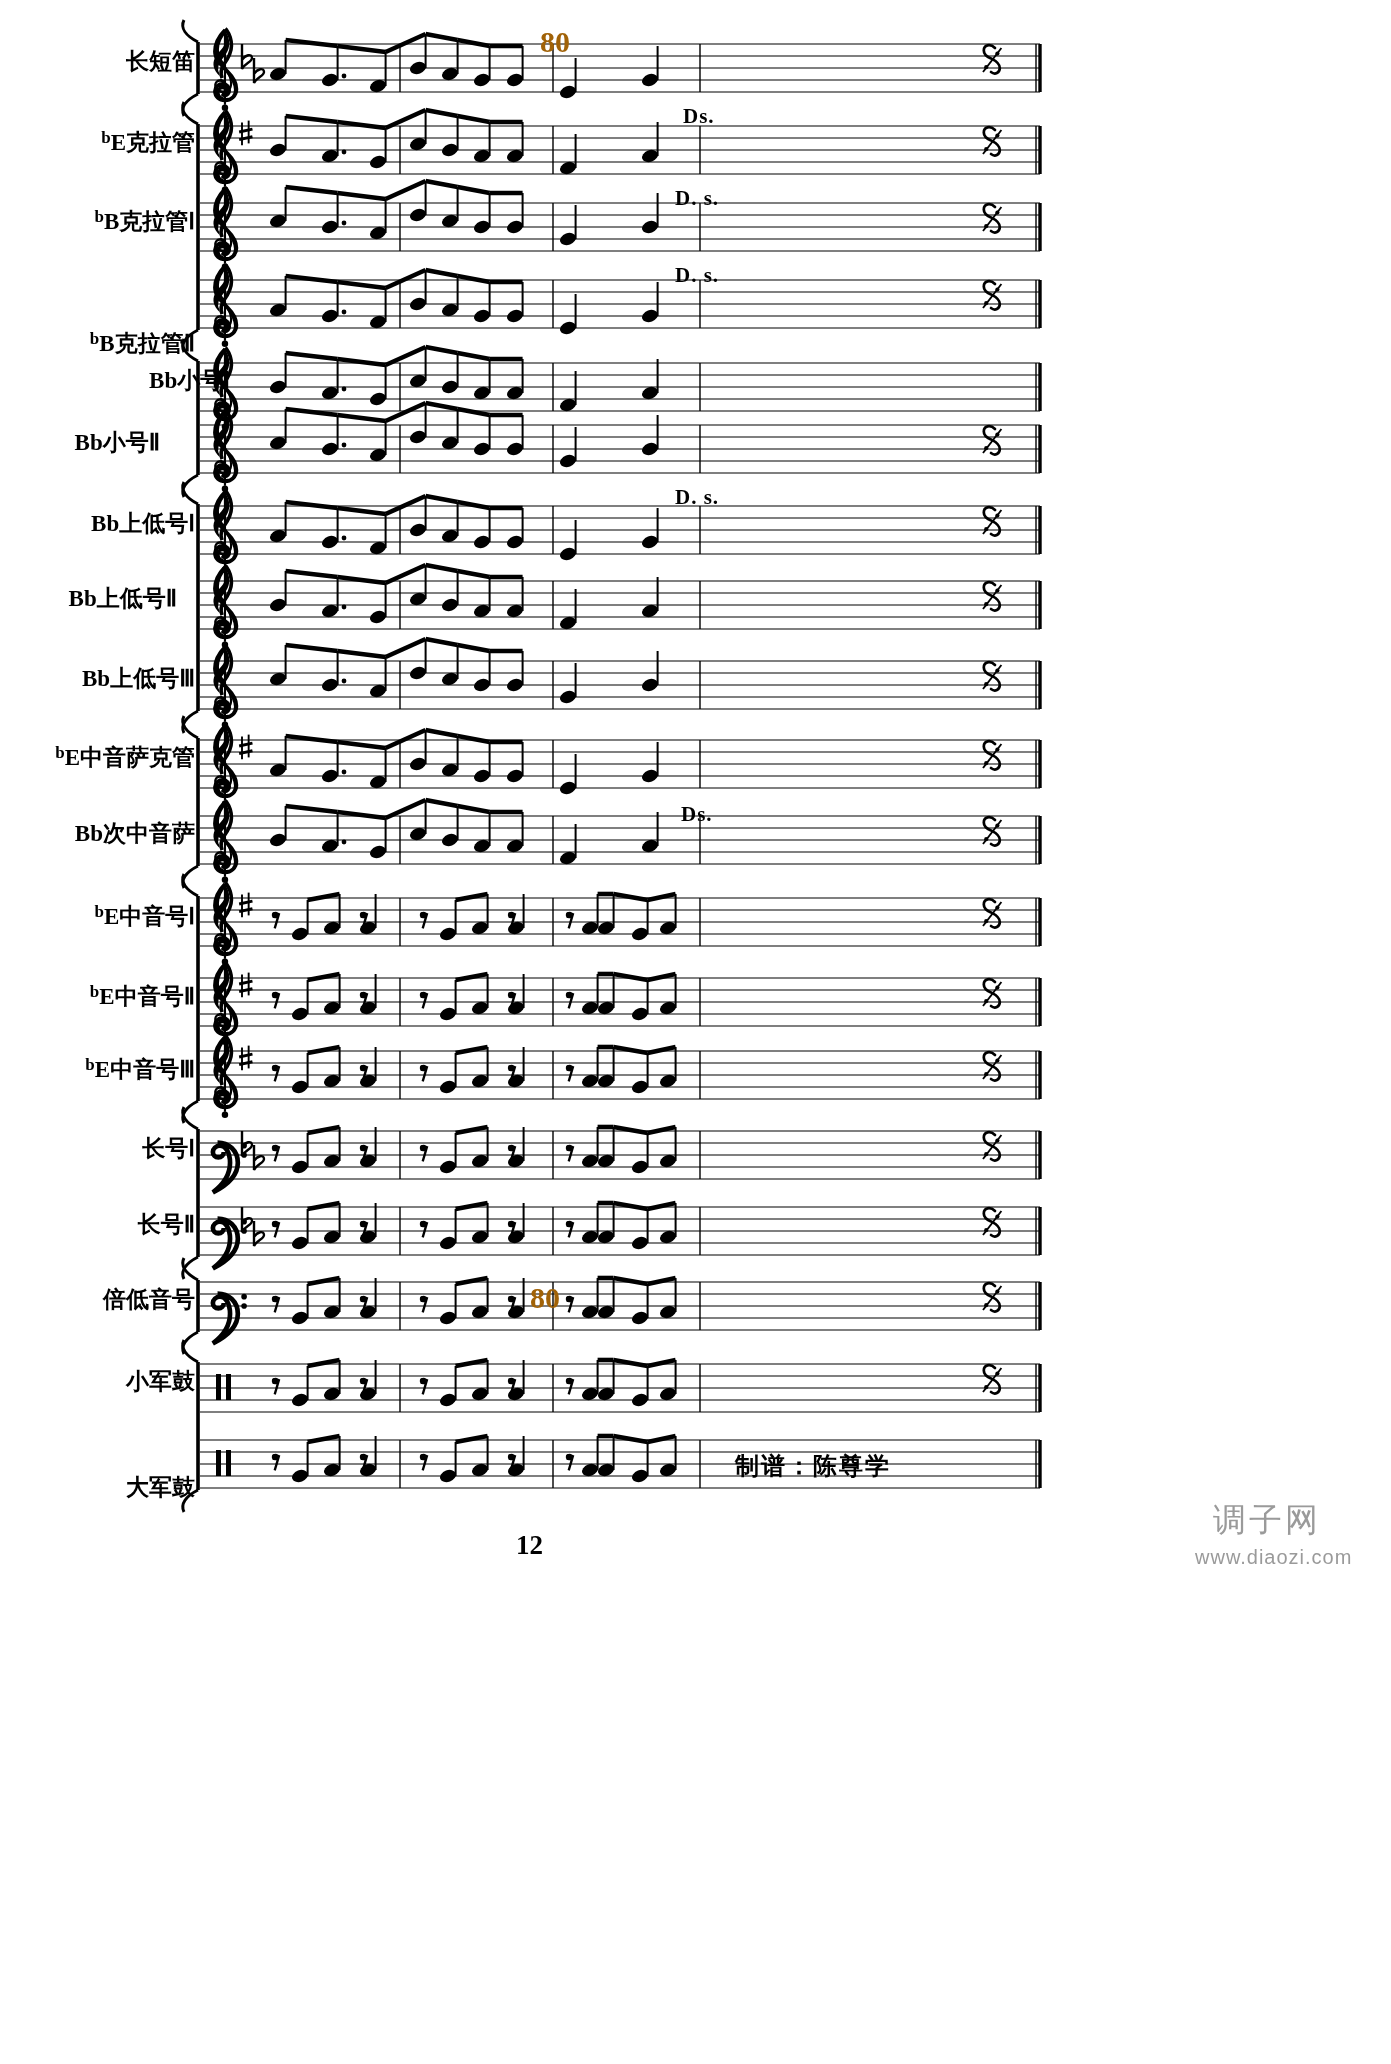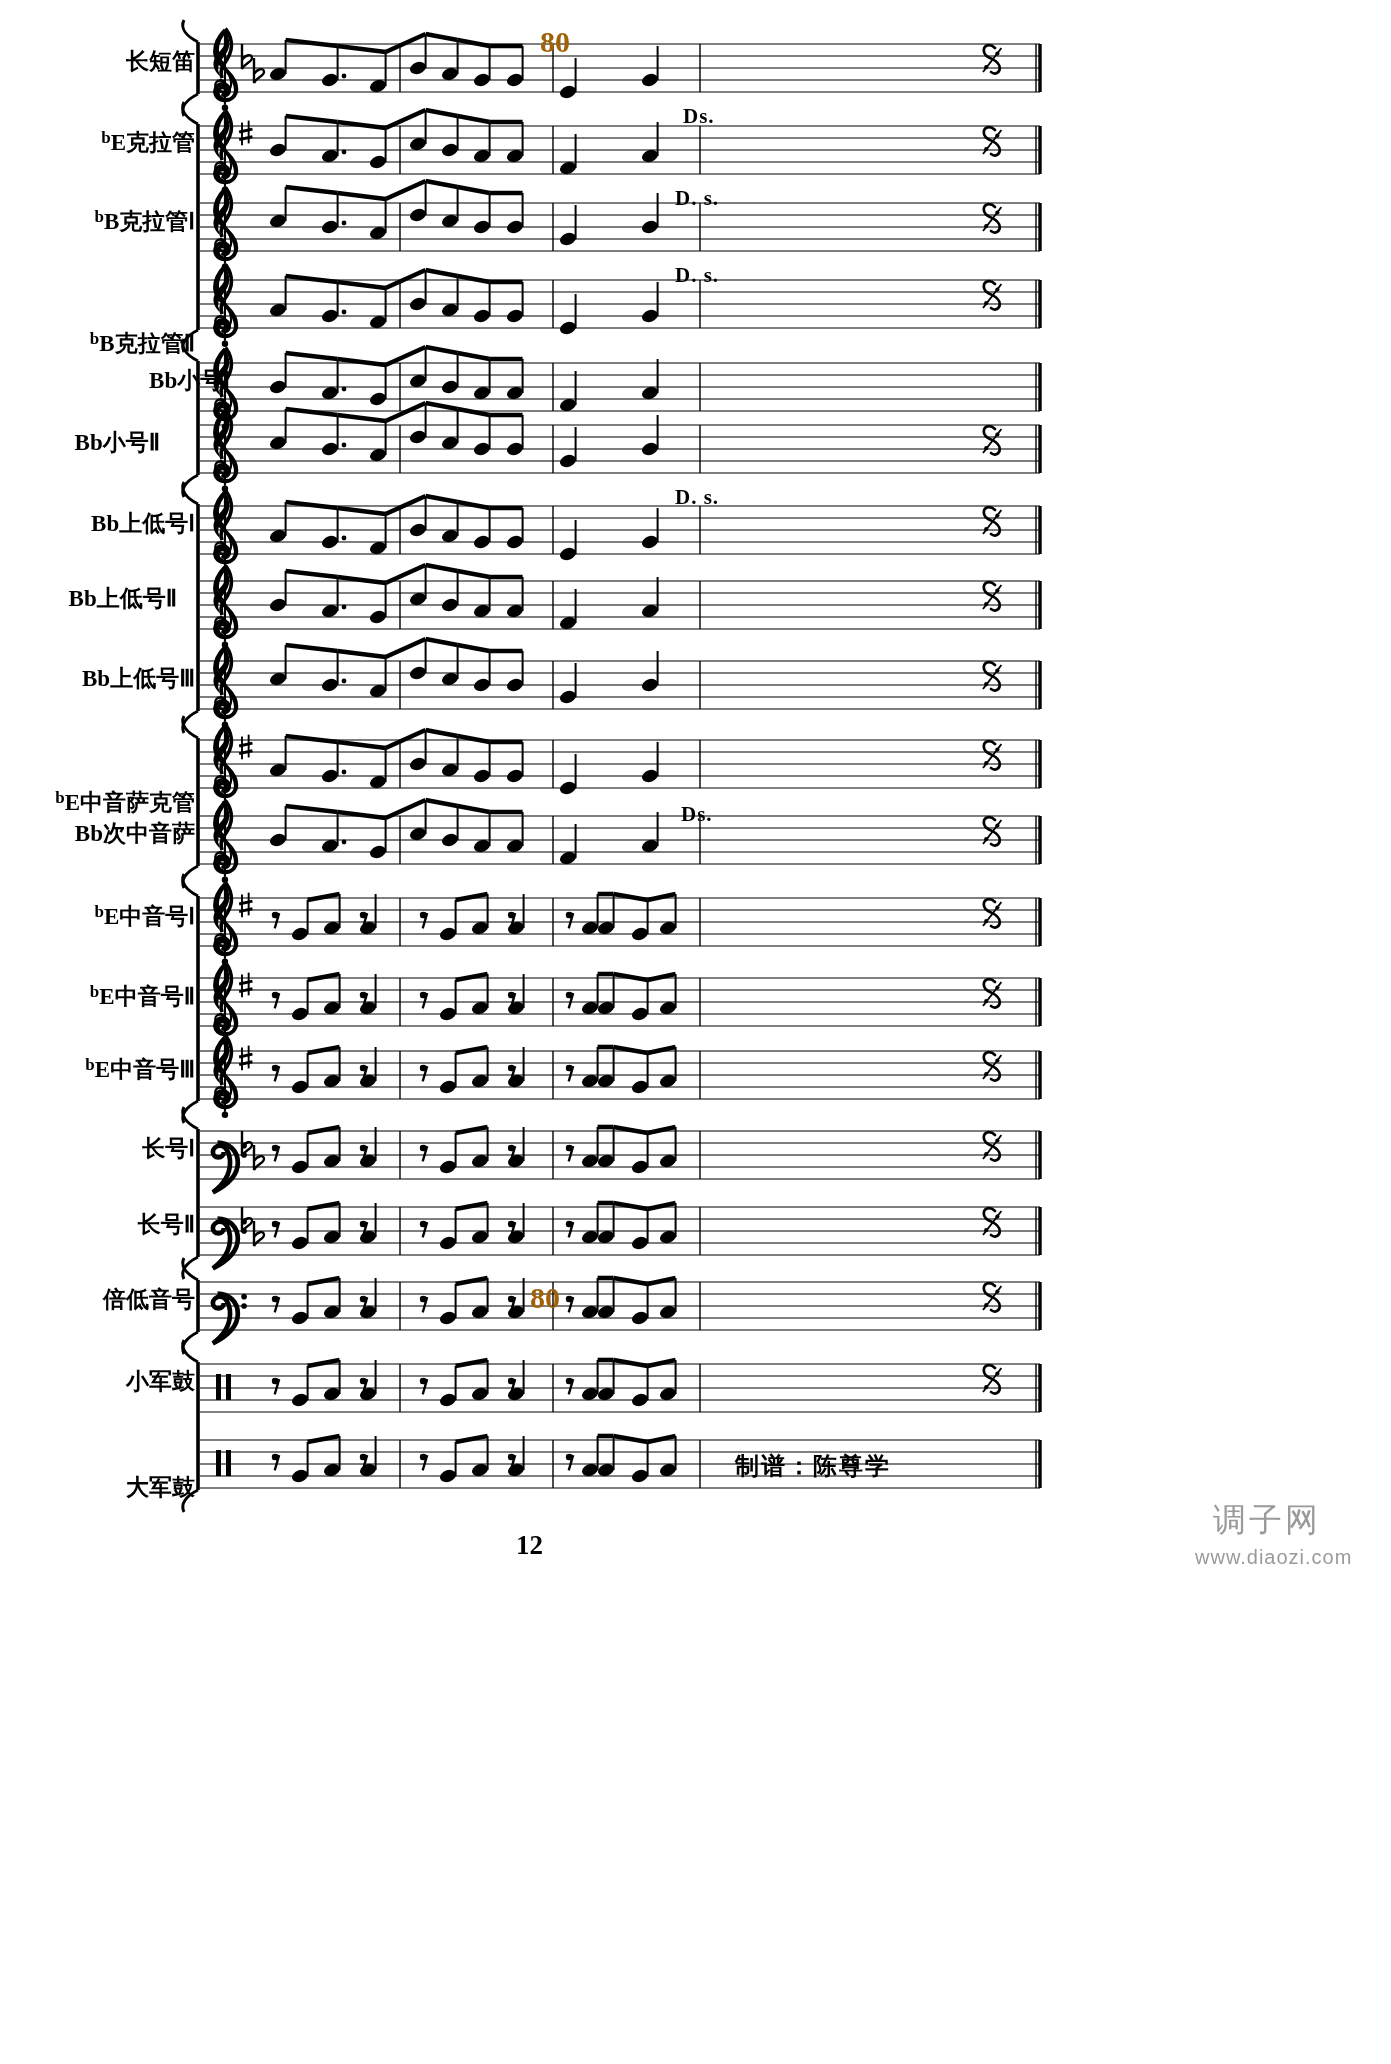--- a/index.html
+++ b/index.html
@@ -1499,7 +1499,7 @@
     <div class="stave-label" style="left: 0px; top: 508px; width: 195px;"><span>Bb上低号Ⅰ</span></div>
     <div class="stave-label" style="left: 0px; top: 583px; width: 177px;"><span>Bb上低号Ⅱ</span></div>
     <div class="stave-label" style="left: 0px; top: 663px; width: 195px;"><span>Bb上低号Ⅲ</span></div>
-    <div class="stave-label" style="left: 0px; top: 742px; width: 195px; margin-top: 45px;"><span class="sup">b</span><span>E中音萨克管</span></div>
+    <div class="stave-label" style="left: 0px; top: 742px; width: 195px;"><span class="sup">b</span><span>E中音萨克管</span></div>
     <div class="stave-label" style="left: 0px; top: 818px; width: 195px;"><span>Bb次中音萨</span></div>
     <div class="stave-label" style="left: 0px; top: 901px; width: 195px;"><span class="sup">b</span><span>E中音号Ⅰ</span></div>
     <div class="stave-label" style="left: 0px; top: 981px; width: 195px;"><span class="sup">b</span><span>E中音号Ⅱ</span></div>

